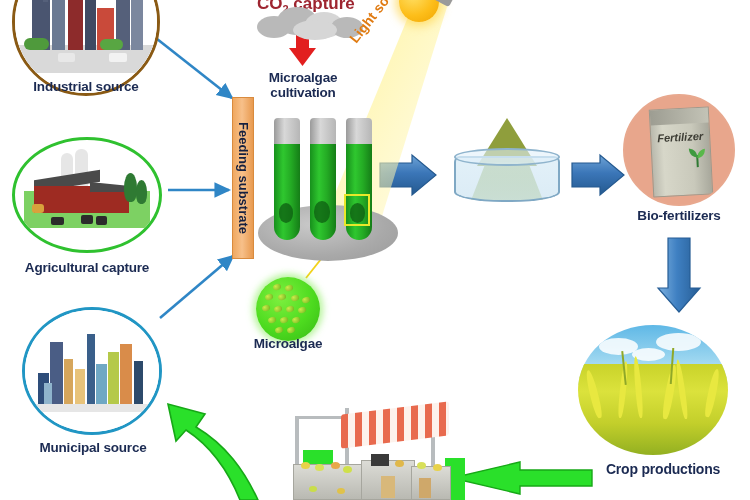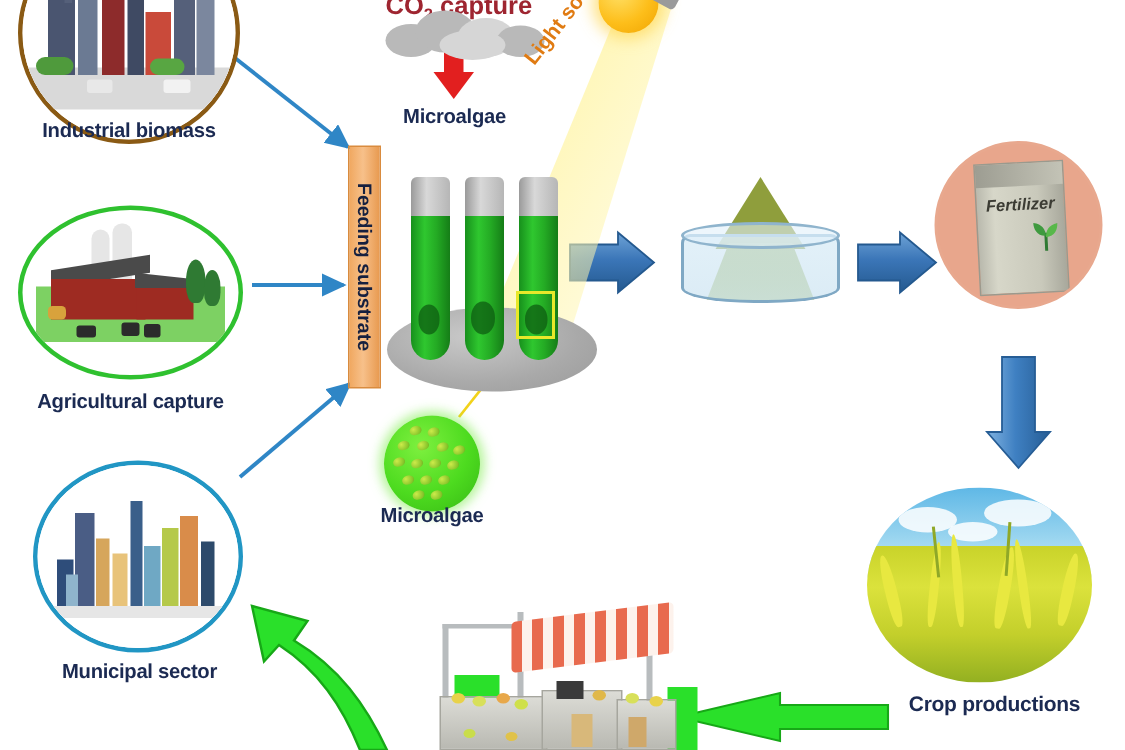--- a/index.html
+++ b/index.html
@@ -250,7 +250,7 @@
       <div class="abs" style="left:66%;bottom:22%;width:13%;height:6%;background:#f2f2f2;border-radius:2px;"></div>
     </div>
   </div>
-  <div class="lbl" style="left:10px;top:79px;width:152px;font-size:13.5px;">Industrial biomass</div>
+  <div class="lbl" style="left:10px;top:79px;width:152px;font-size:13.5px;">Industrial source</div>
 
   <div class="circ circ-agr" style="left:12px;top:137px;width:150px;height:116px;">
     <div class="abs" style="inset:0;">

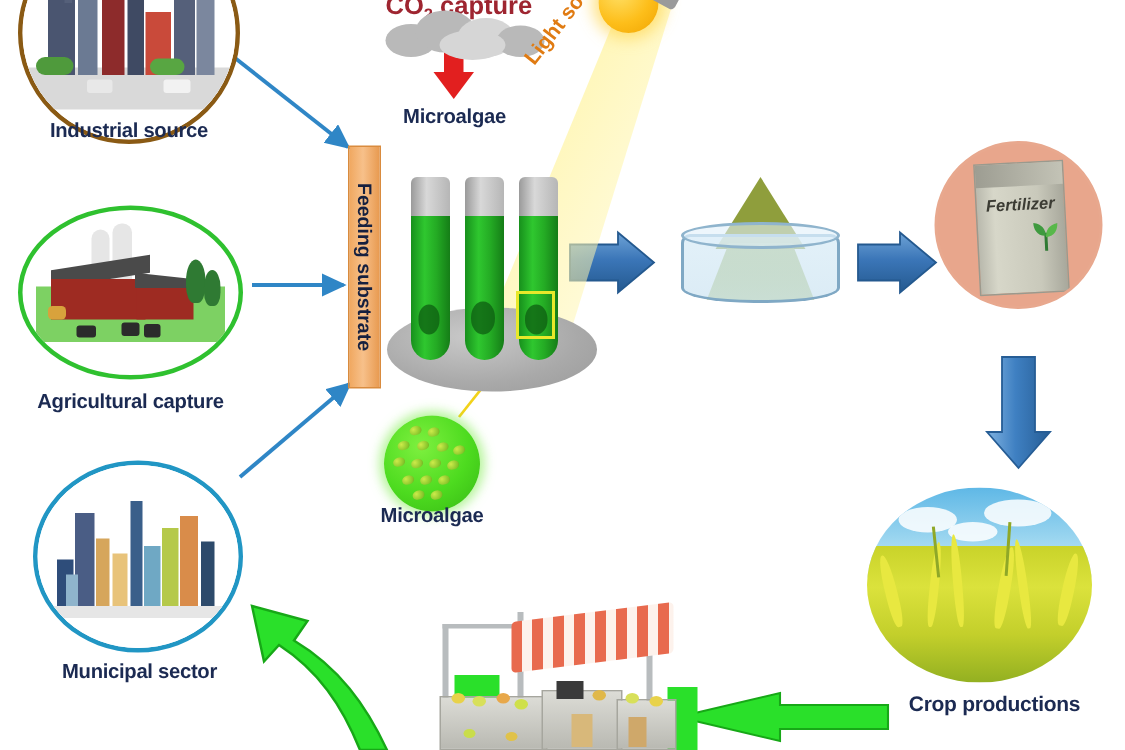--- a/index.html
+++ b/index.html
@@ -308,6 +308,7 @@
 
   <div class="lbl" style="left:245px;top:70px;width:116px;font-size:13.5px;">
     <div>Microalgae</div>
+    <div>cultivation</div>
   </div>
 
   <div class="feedbar" style="left:232px;top:97px;width:22px;height:162px;">

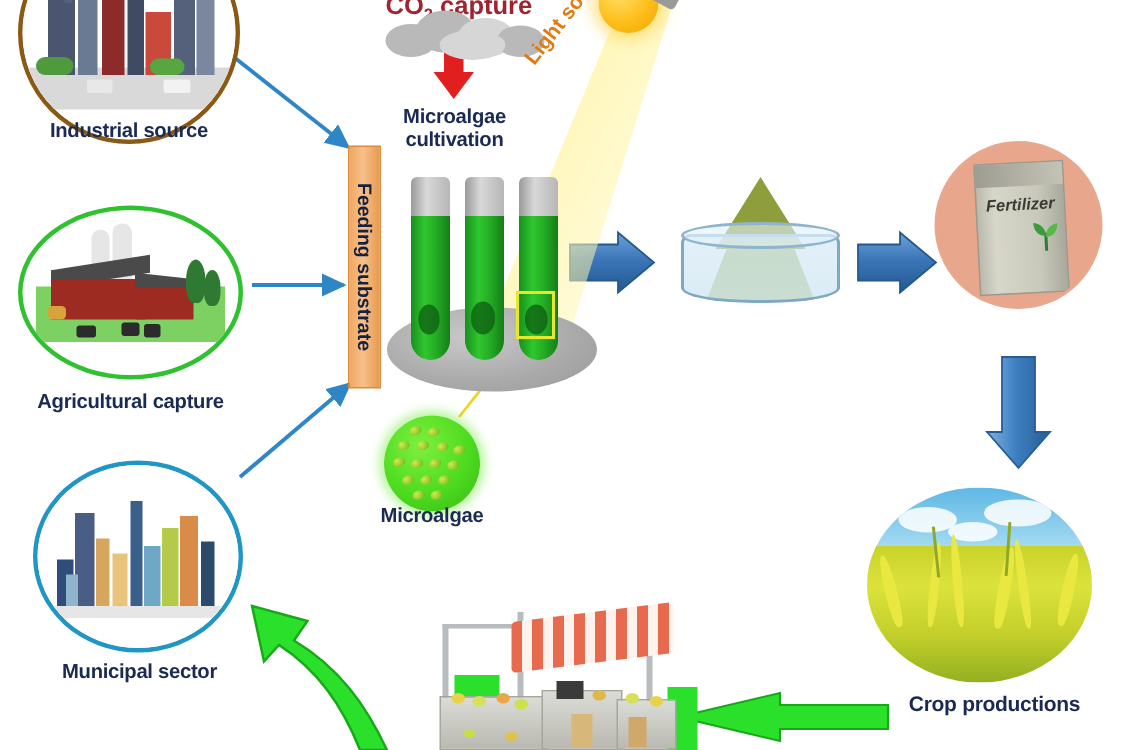--- a/index.html
+++ b/index.html
@@ -374,6 +374,7 @@
       </svg>
     </div>
   </div>
+  <div class="lbl" style="left:614px;top:208px;width:130px;font-size:13.5px;">Bio-fertilizers</div>
 
   <div class="circ circ-crop" style="left:578px;top:325px;width:150px;height:130px;">
     <div class="crop-sky"></div>

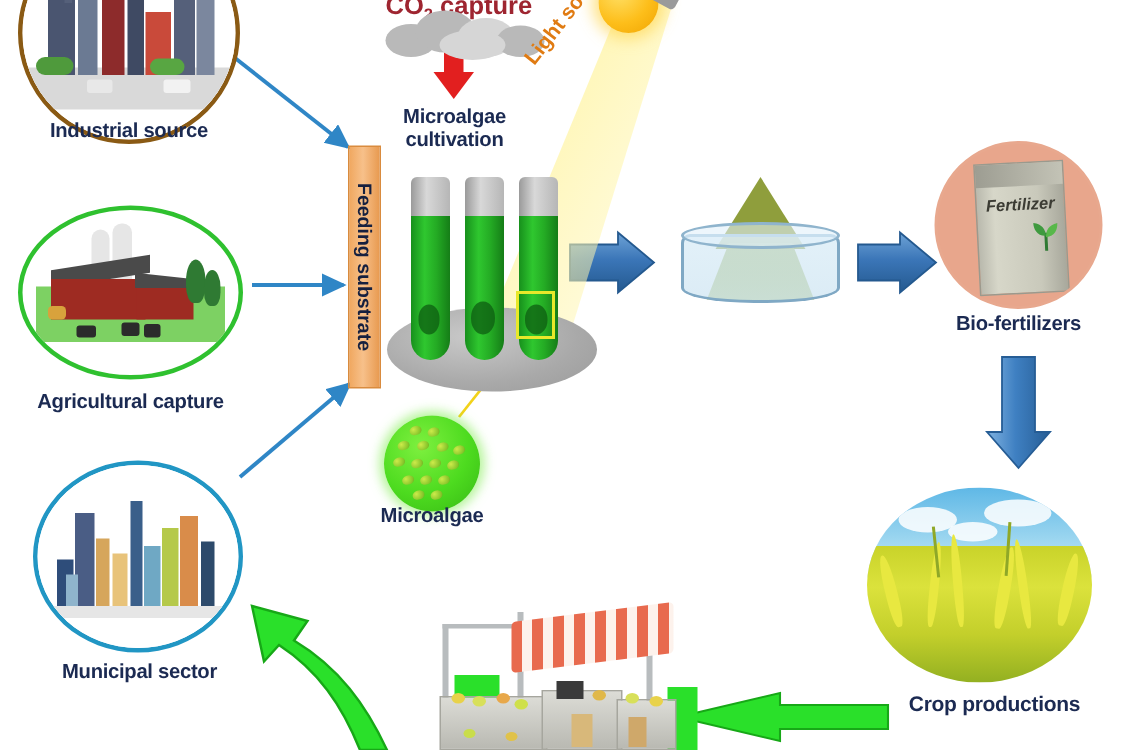--- a/index.html
+++ b/index.html
@@ -286,7 +286,7 @@
       <div class="abs" style="left:4%;bottom:16%;width:92%;height:7%;background:#e6e6e6;"></div>
     </div>
   </div>
-  <div class="lbl" style="left:18px;top:440px;width:150px;font-size:13.5px;">Municipal sector</div>
+  <div class="lbl" style="left:18px;top:440px;width:150px;font-size:13.5px;">Municipal source</div>
 
   <div class="co2" style="left:257px;top:-6px;font-size:17px;">
     <span>CO</span><sub style="font-size:11px;">2</sub><span> capture</span>

